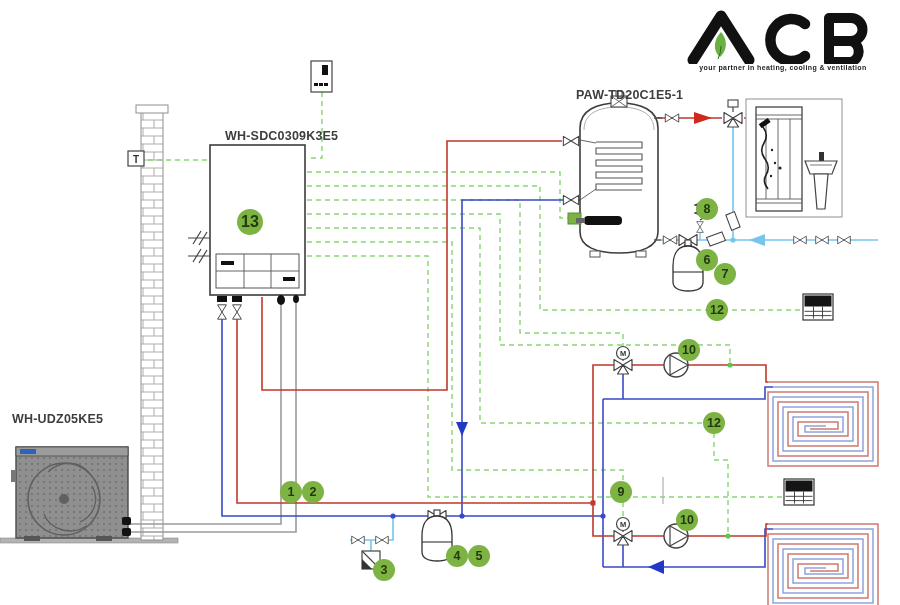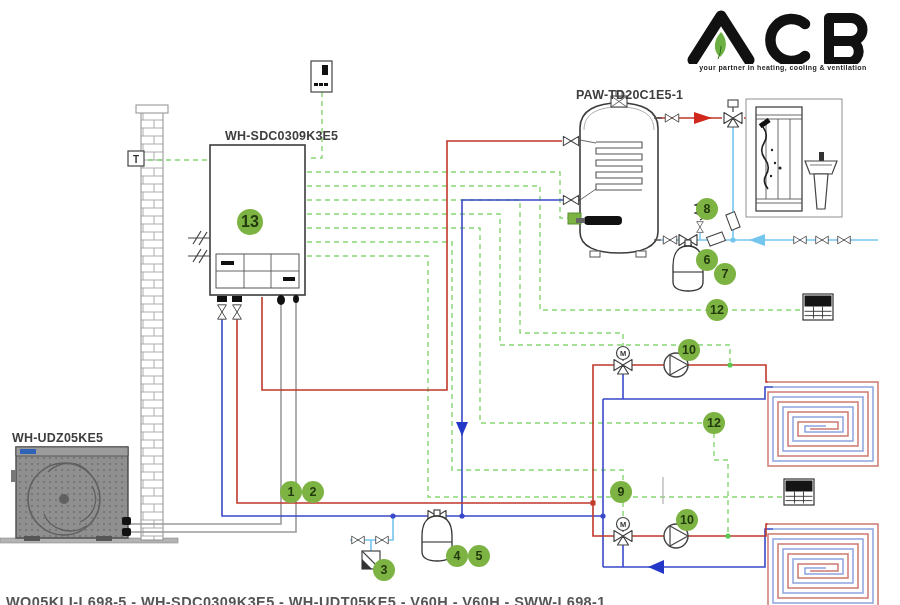--- a/index.html
+++ b/index.html
@@ -292,7 +292,7 @@
 
 <div class="lbl" style="left:225px;top:129px">WH-SDC0309K3E5</div>
 <div class="lbl" style="left:576px;top:88px">PAW-TD20C1E5-1</div>
-<div class="lbl" style="left:12px;top:431px">WH-UDZ05KE5</div>
+<div class="lbl" style="left:12px;top:412px">WH-UDZ05KE5</div>
 <div class="caption">WQ05KLI-L698-5 - WH-SDC0309K3E5 - WH-UDT05KE5 - V60H - V60H - SWW-L698-1</div>
 
 <div class="marker" style="left:280px;top:481px">1</div>

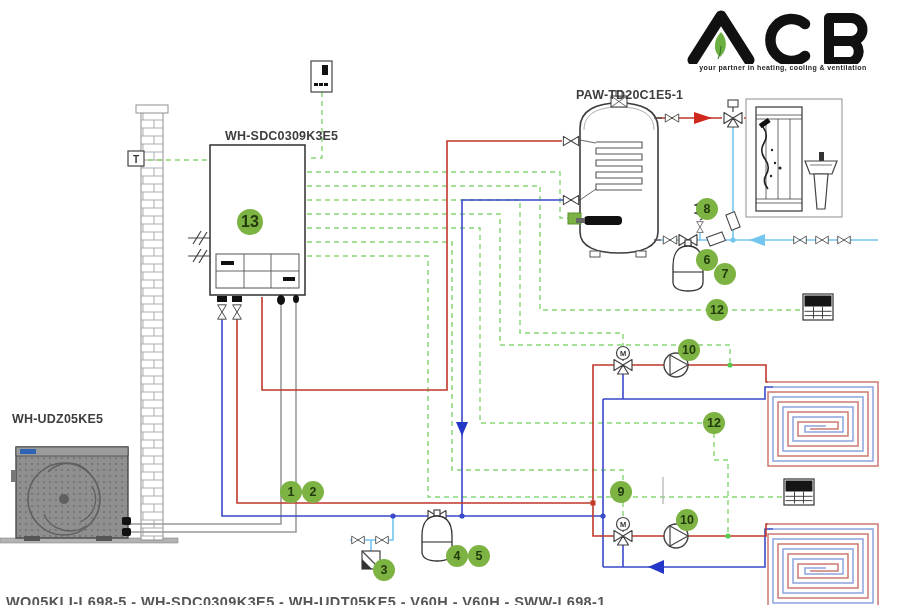--- a/index.html
+++ b/index.html
@@ -293,7 +293,6 @@
 <div class="lbl" style="left:225px;top:129px">WH-SDC0309K3E5</div>
 <div class="lbl" style="left:576px;top:88px">PAW-TD20C1E5-1</div>
 <div class="lbl" style="left:12px;top:412px">WH-UDZ05KE5</div>
-<div class="caption">WQ05KLI-L698-5 - WH-SDC0309K3E5 - WH-UDT05KE5 - V60H - V60H - SWW-L698-1</div>
 
 <div class="marker" style="left:280px;top:481px">1</div>
 <div class="marker" style="left:302px;top:481px">2</div>

